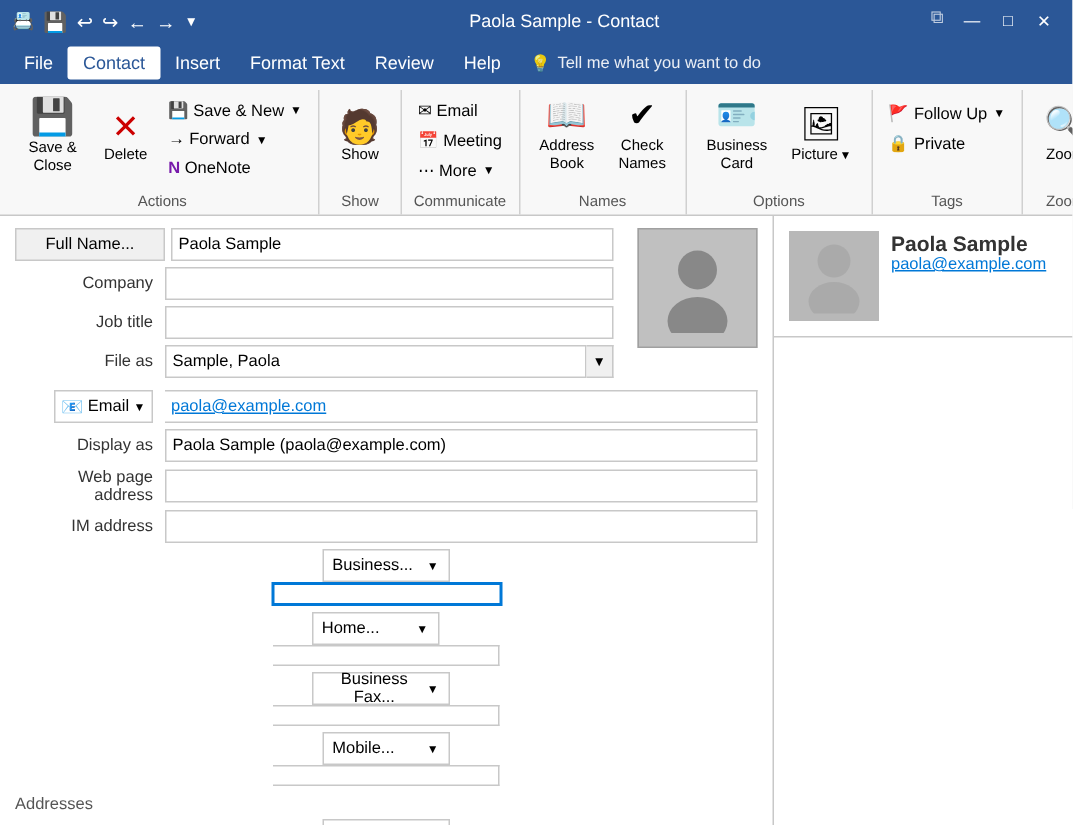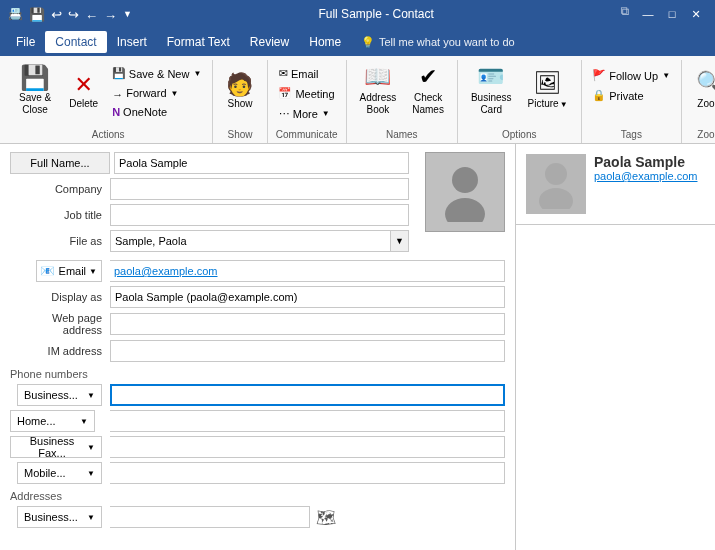--- a/index.html
+++ b/index.html
@@ -342,7 +342,7 @@
     <span class="tb-icon" style="cursor:pointer">→</span>
     <span class="tb-icon" style="cursor:pointer; font-size:9px;">▼</span>
   </div>
-  <div class="title-bar-title">Full Sample - Contact</div>
+  <div class="title-bar-title">Paola Sample - Contact</div>
   <div class="title-bar-controls">
     <span style="font-size:12px; margin-right:6px; opacity:0.7;">⧉</span>
     <button class="title-btn">—</button>

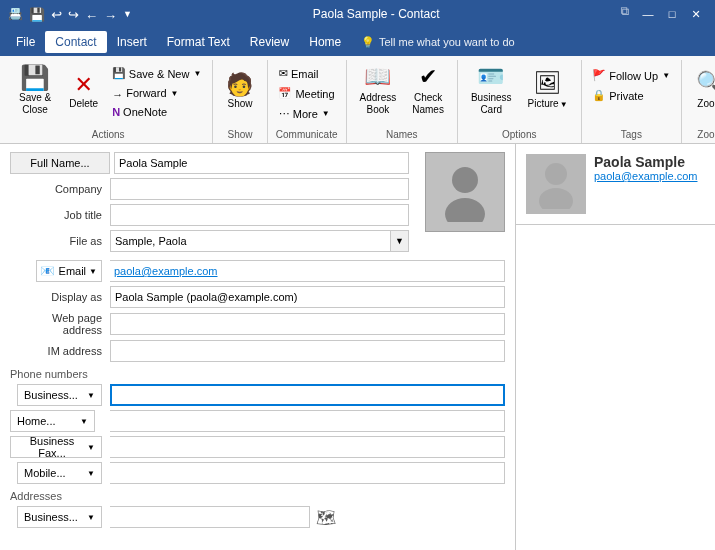--- a/index.html
+++ b/index.html
@@ -357,7 +357,7 @@
   <span class="menu-item">Insert</span>
   <span class="menu-item">Format Text</span>
   <span class="menu-item">Review</span>
-  <span class="menu-item">Home</span>
+  <span class="menu-item">Help</span>
   <span class="help-section" style="margin-left:10px; font-size:11px; opacity:0.9;">
     <span>💡</span>
     <span style="text-decoration:none;">Tell me what you want to do</span>

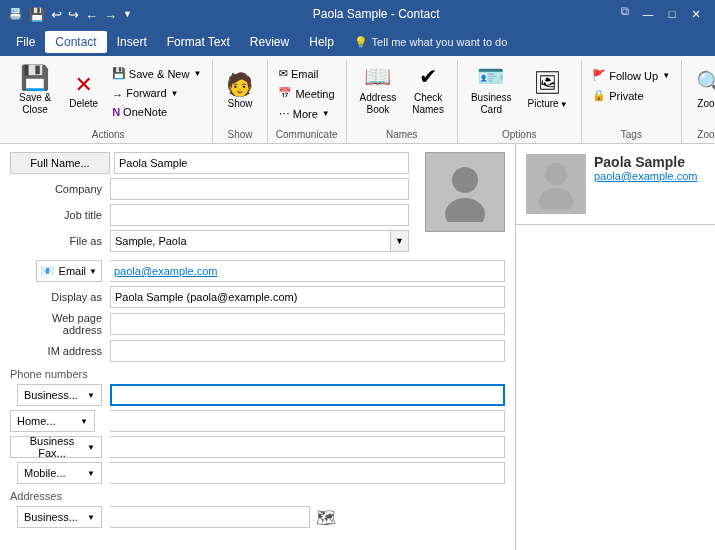--- a/index.html
+++ b/index.html
@@ -547,7 +547,6 @@
       <input class="form-input" type="text" style="">
     </div>
 
-    <div class="section-label">Phone numbers</div>
 
     <div class="phone-row">
       <div style="width:100px; flex-shrink:0; display:flex; justify-content:flex-end; padding-right:8px;">

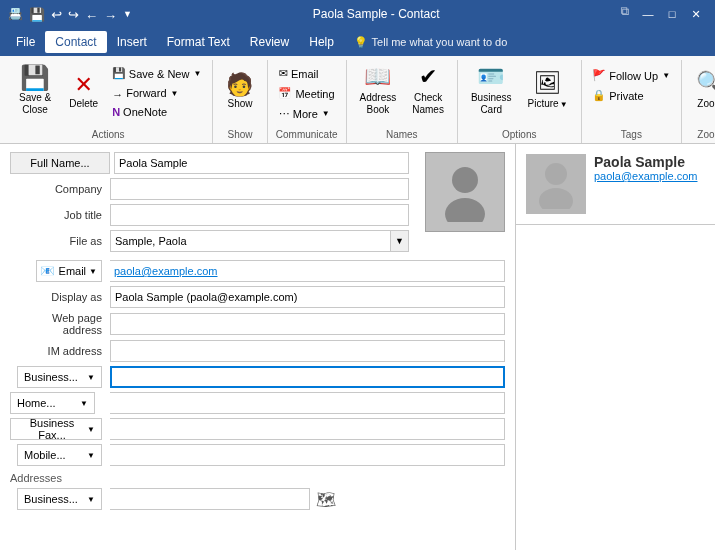--- a/index.html
+++ b/index.html
@@ -229,6 +229,7 @@
       display: flex;
       align-items: center;
       margin-bottom: 4px;
+      flex-direction: column;
     }
     .phone-type-btn {
       display: flex;

